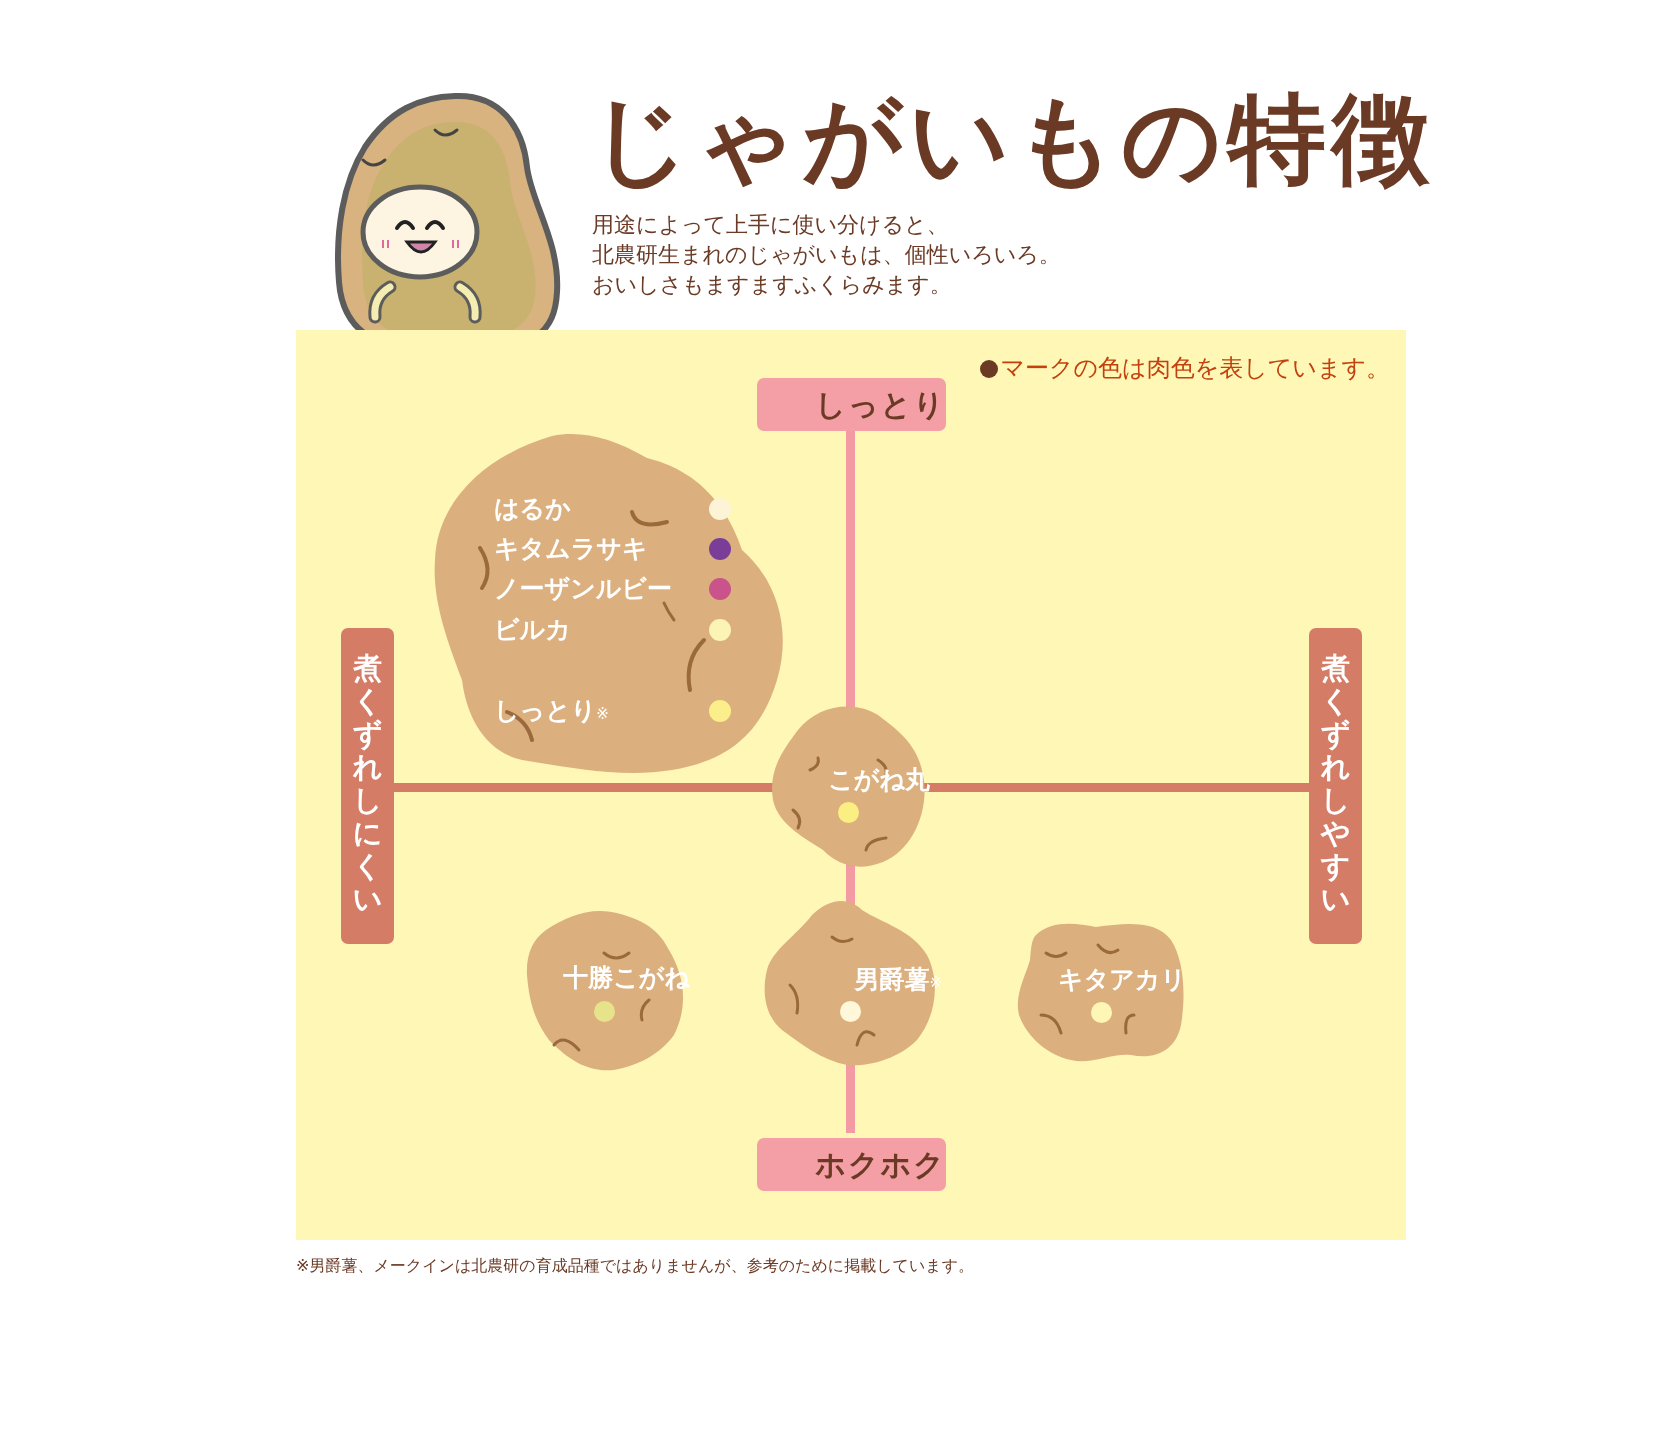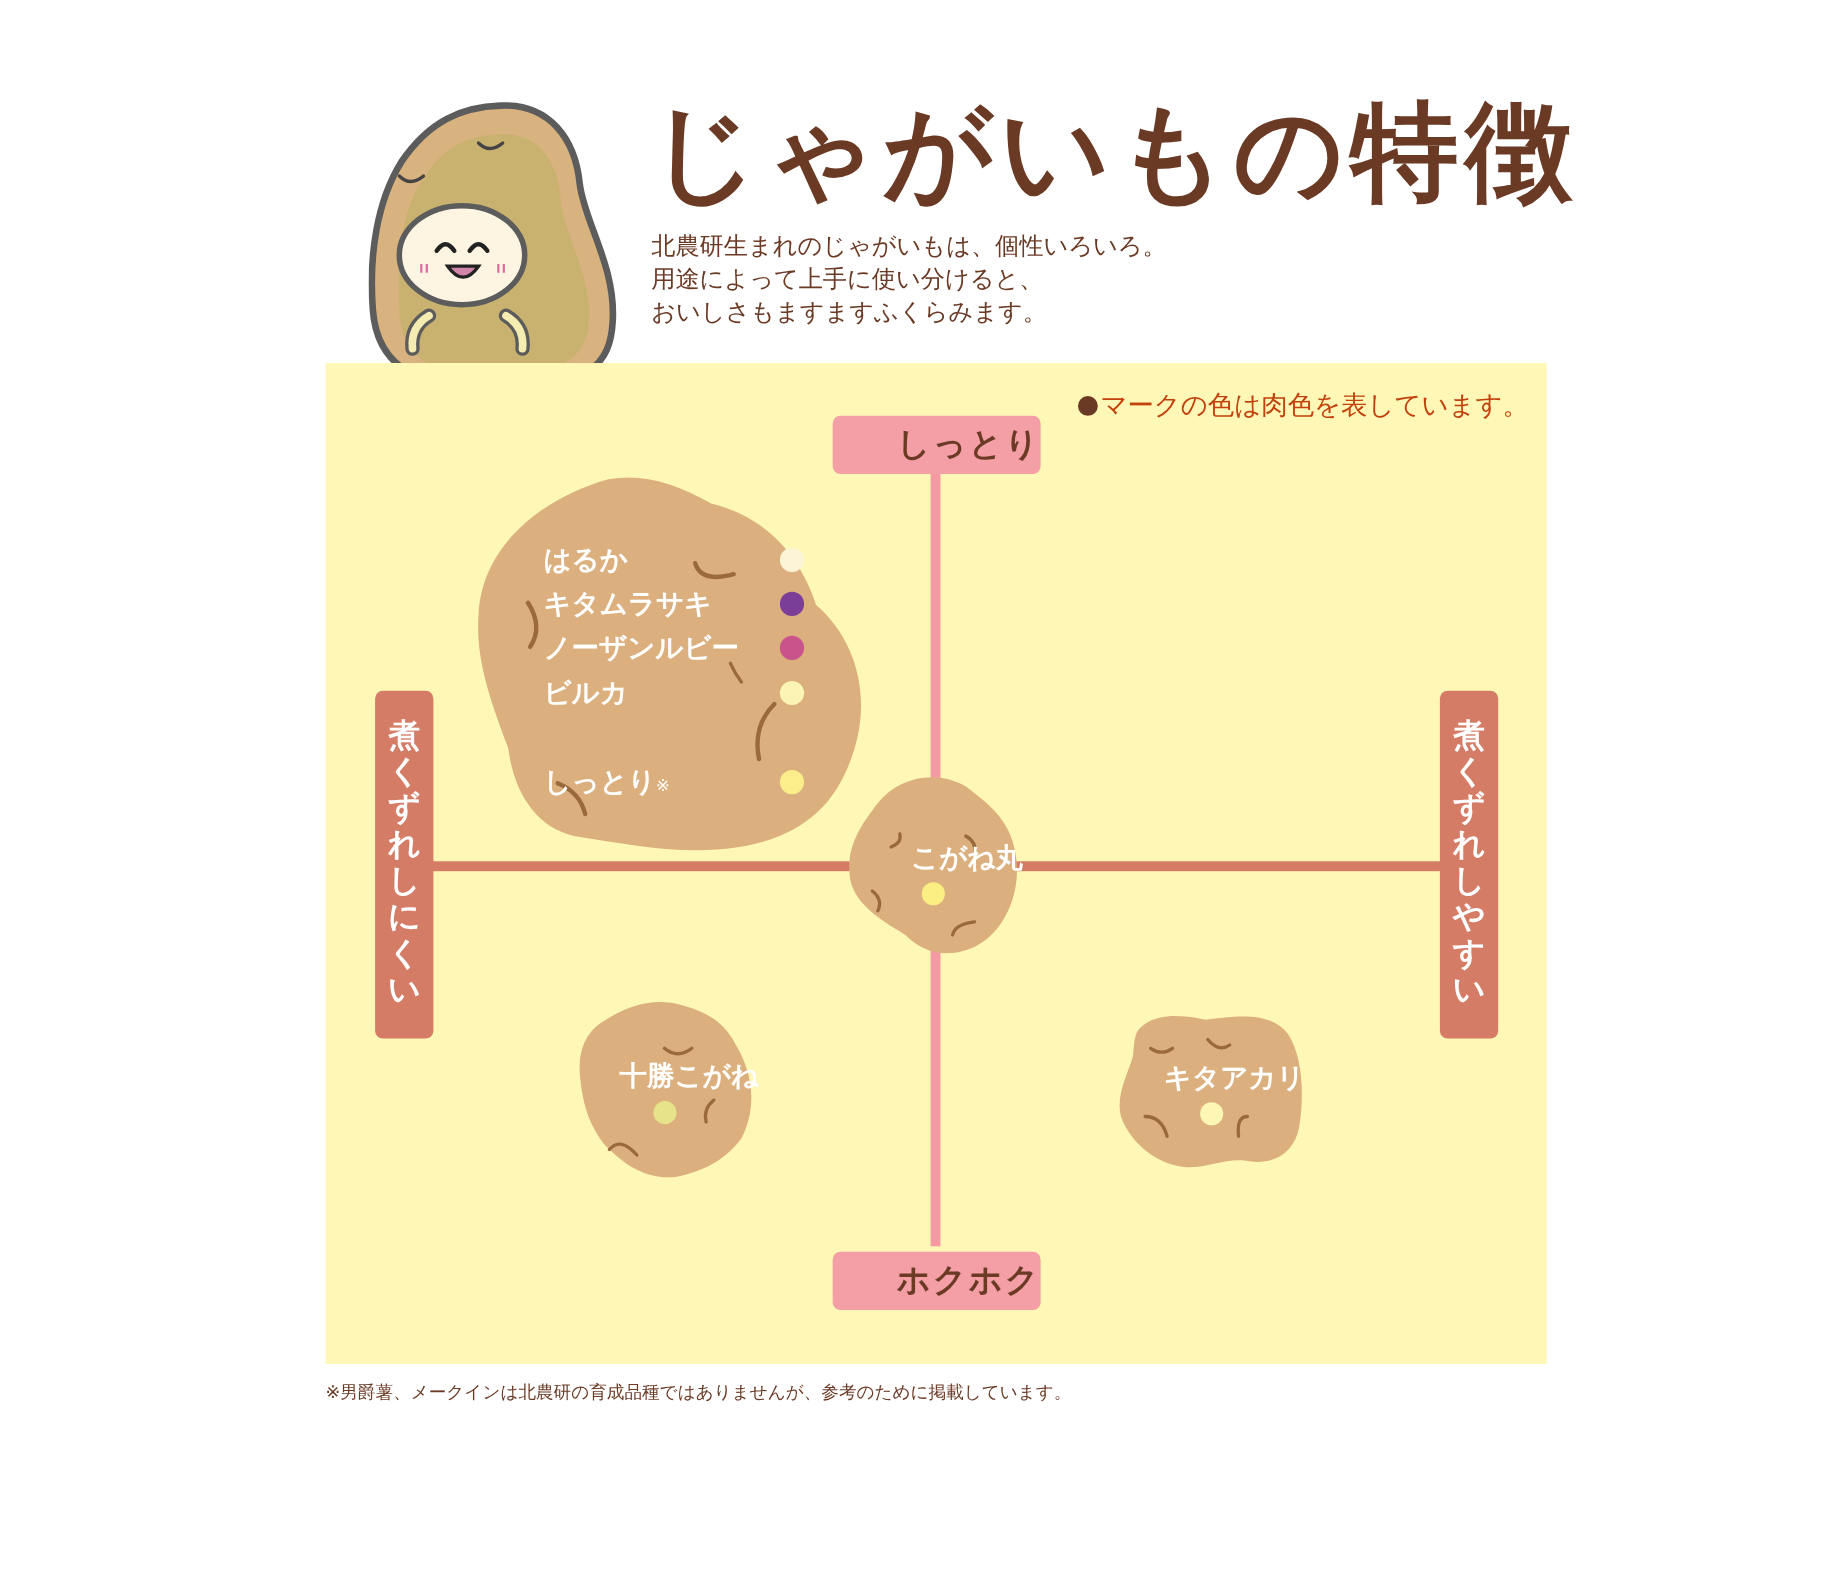--- a/index.html
+++ b/index.html
@@ -60,8 +60,8 @@
 
 <div id="title" class="abs">じゃがいもの特徴</div>
 <div id="intro" class="abs">
+  <div>用途によって上手に使い分けると、</div>
   <div>北農研生まれのじゃがいもは、個性いろいろ。</div>
-  <div>用途によって上手に使い分けると、</div>
   <div>おいしさもますますふくらみます。</div>
 </div>
 

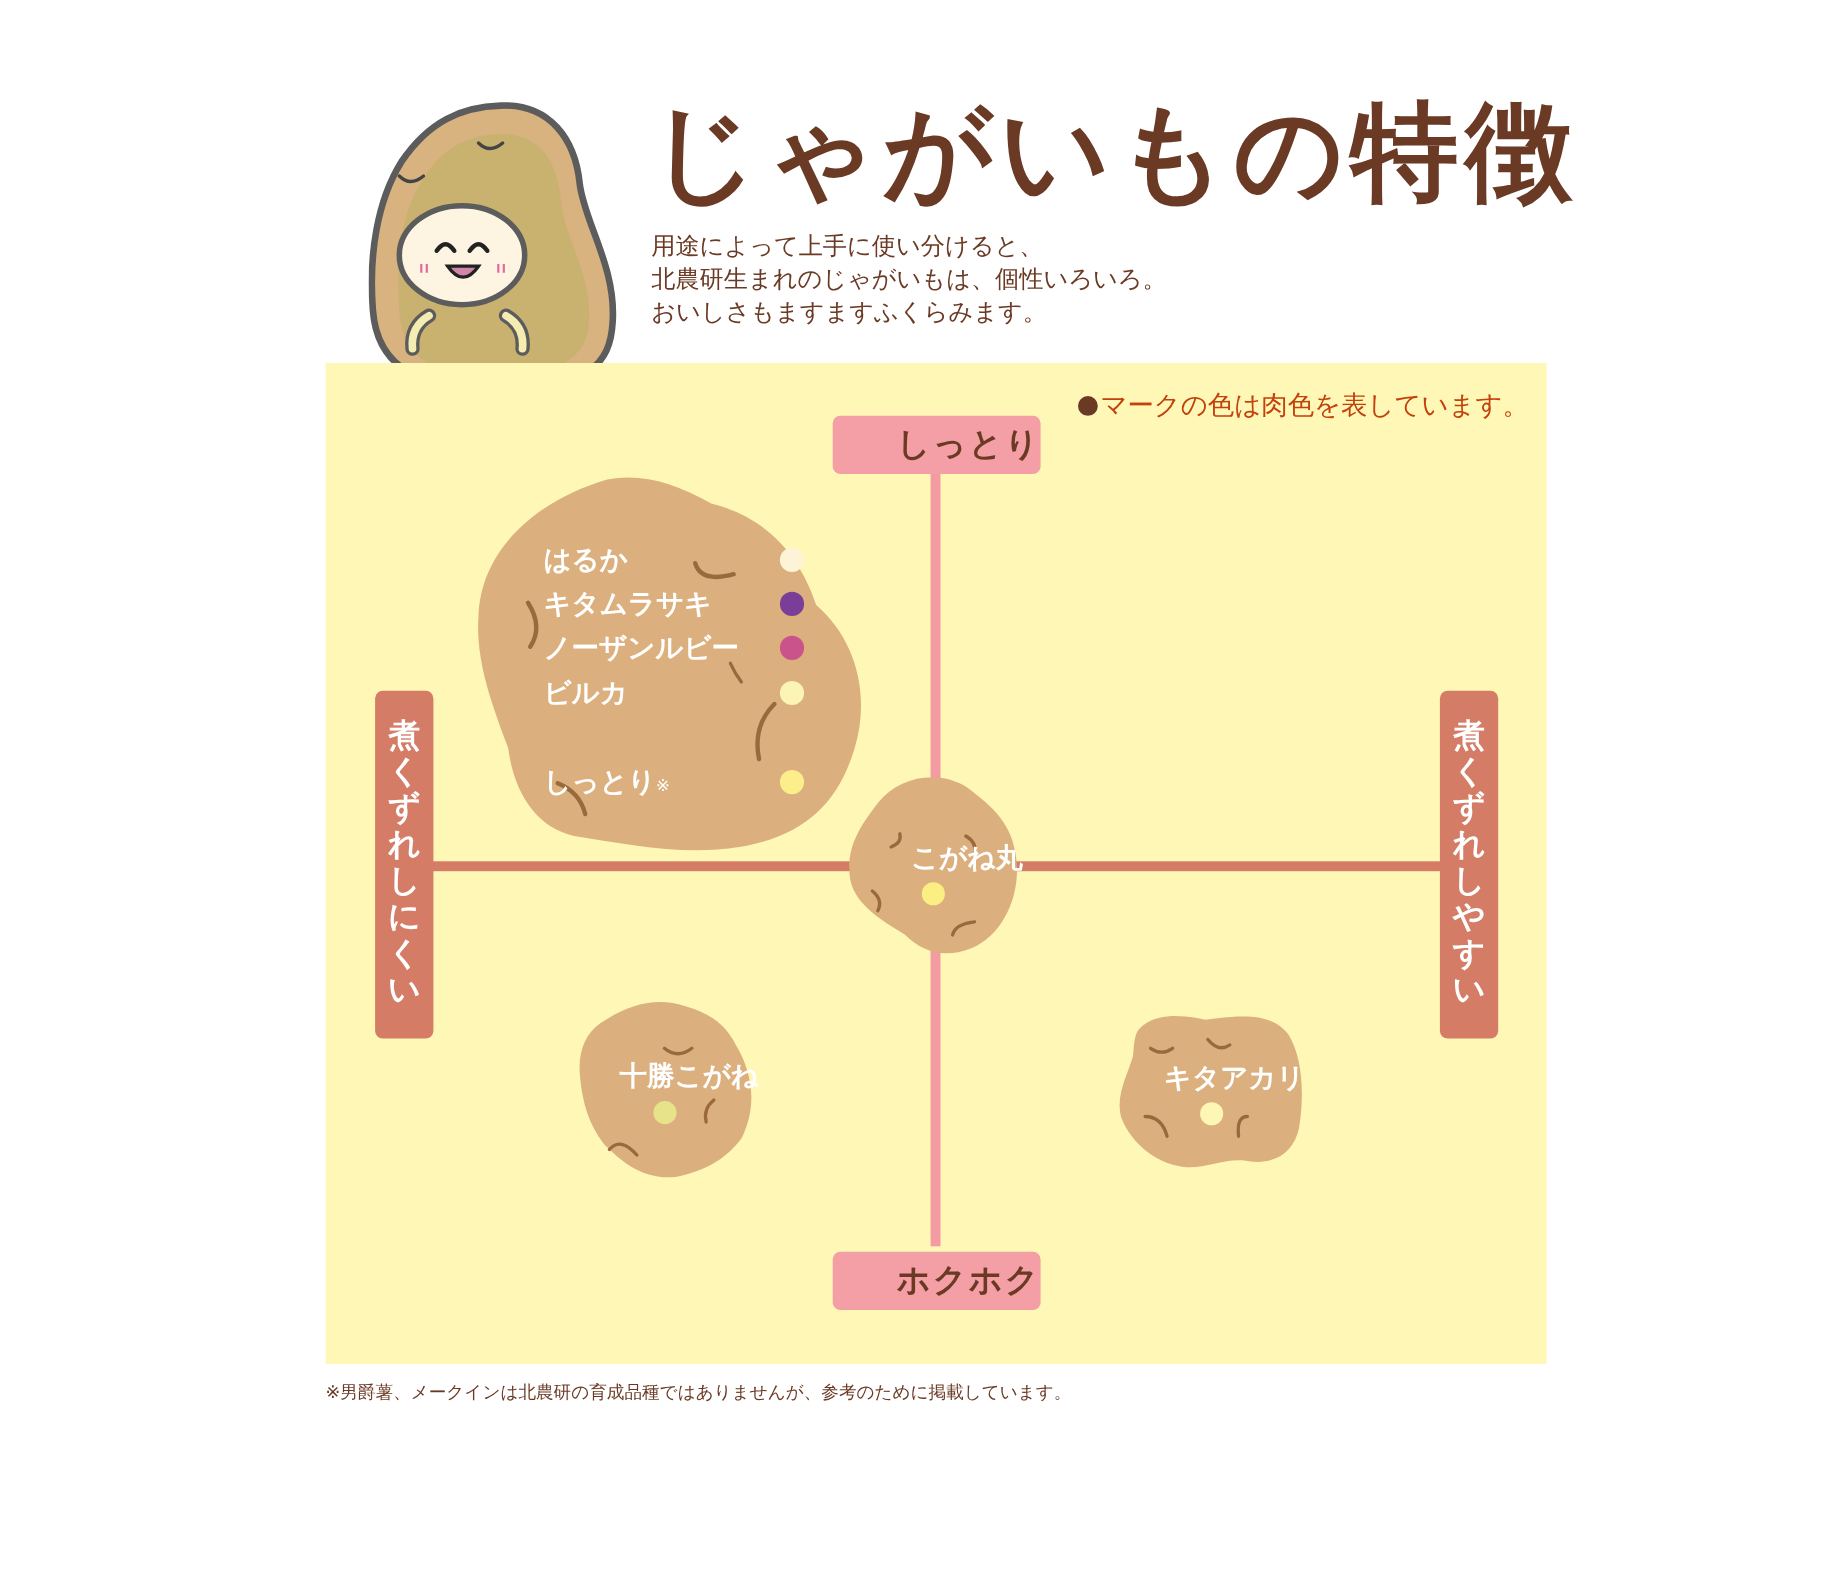--- a/index.html
+++ b/index.html
@@ -158,6 +158,16 @@
     <div class="p-dot" style="left:70px; top:96px; background:#e7e38a;"></div>
   </div>
 
+  <div class="potato" style="left:466px; top:565px; width:180px; height:172px;">
+    <svg viewBox="0 0 180 172">
+      <path d="M 50 20 C 65 5 85 0 100 15 C 120 28 150 35 165 60 C 178 85 175 120 155 145 C 135 165 105 172 85 170 C 60 165 40 150 20 135 C 2 120 0 95 5 75 C 10 55 35 40 50 20 Z" fill="#dcb07e"></path>
+      <path d="M 70 42 Q 80 50 90 44" fill="none" stroke="#9a6a3d" stroke-width="3" stroke-linecap="round"></path>
+      <path d="M 28 90 Q 38 100 35 118" fill="none" stroke="#9a6a3d" stroke-width="3" stroke-linecap="round"></path>
+      <path d="M 95 150 Q 100 130 112 140" fill="none" stroke="#9a6a3d" stroke-width="3" stroke-linecap="round"></path>
+    </svg>
+    <div class="p-name" style="top:68px;"><span>男爵薯</span><small style="font-size:15px;font-weight:normal;">※</small></div>
+    <div class="p-dot" style="left:78px; top:106px; background:#fff7d9;"></div>
+  </div>
 
   <div class="potato" style="left:720px; top:585px; width:170px; height:150px;">
     <svg viewBox="0 0 170 150">

